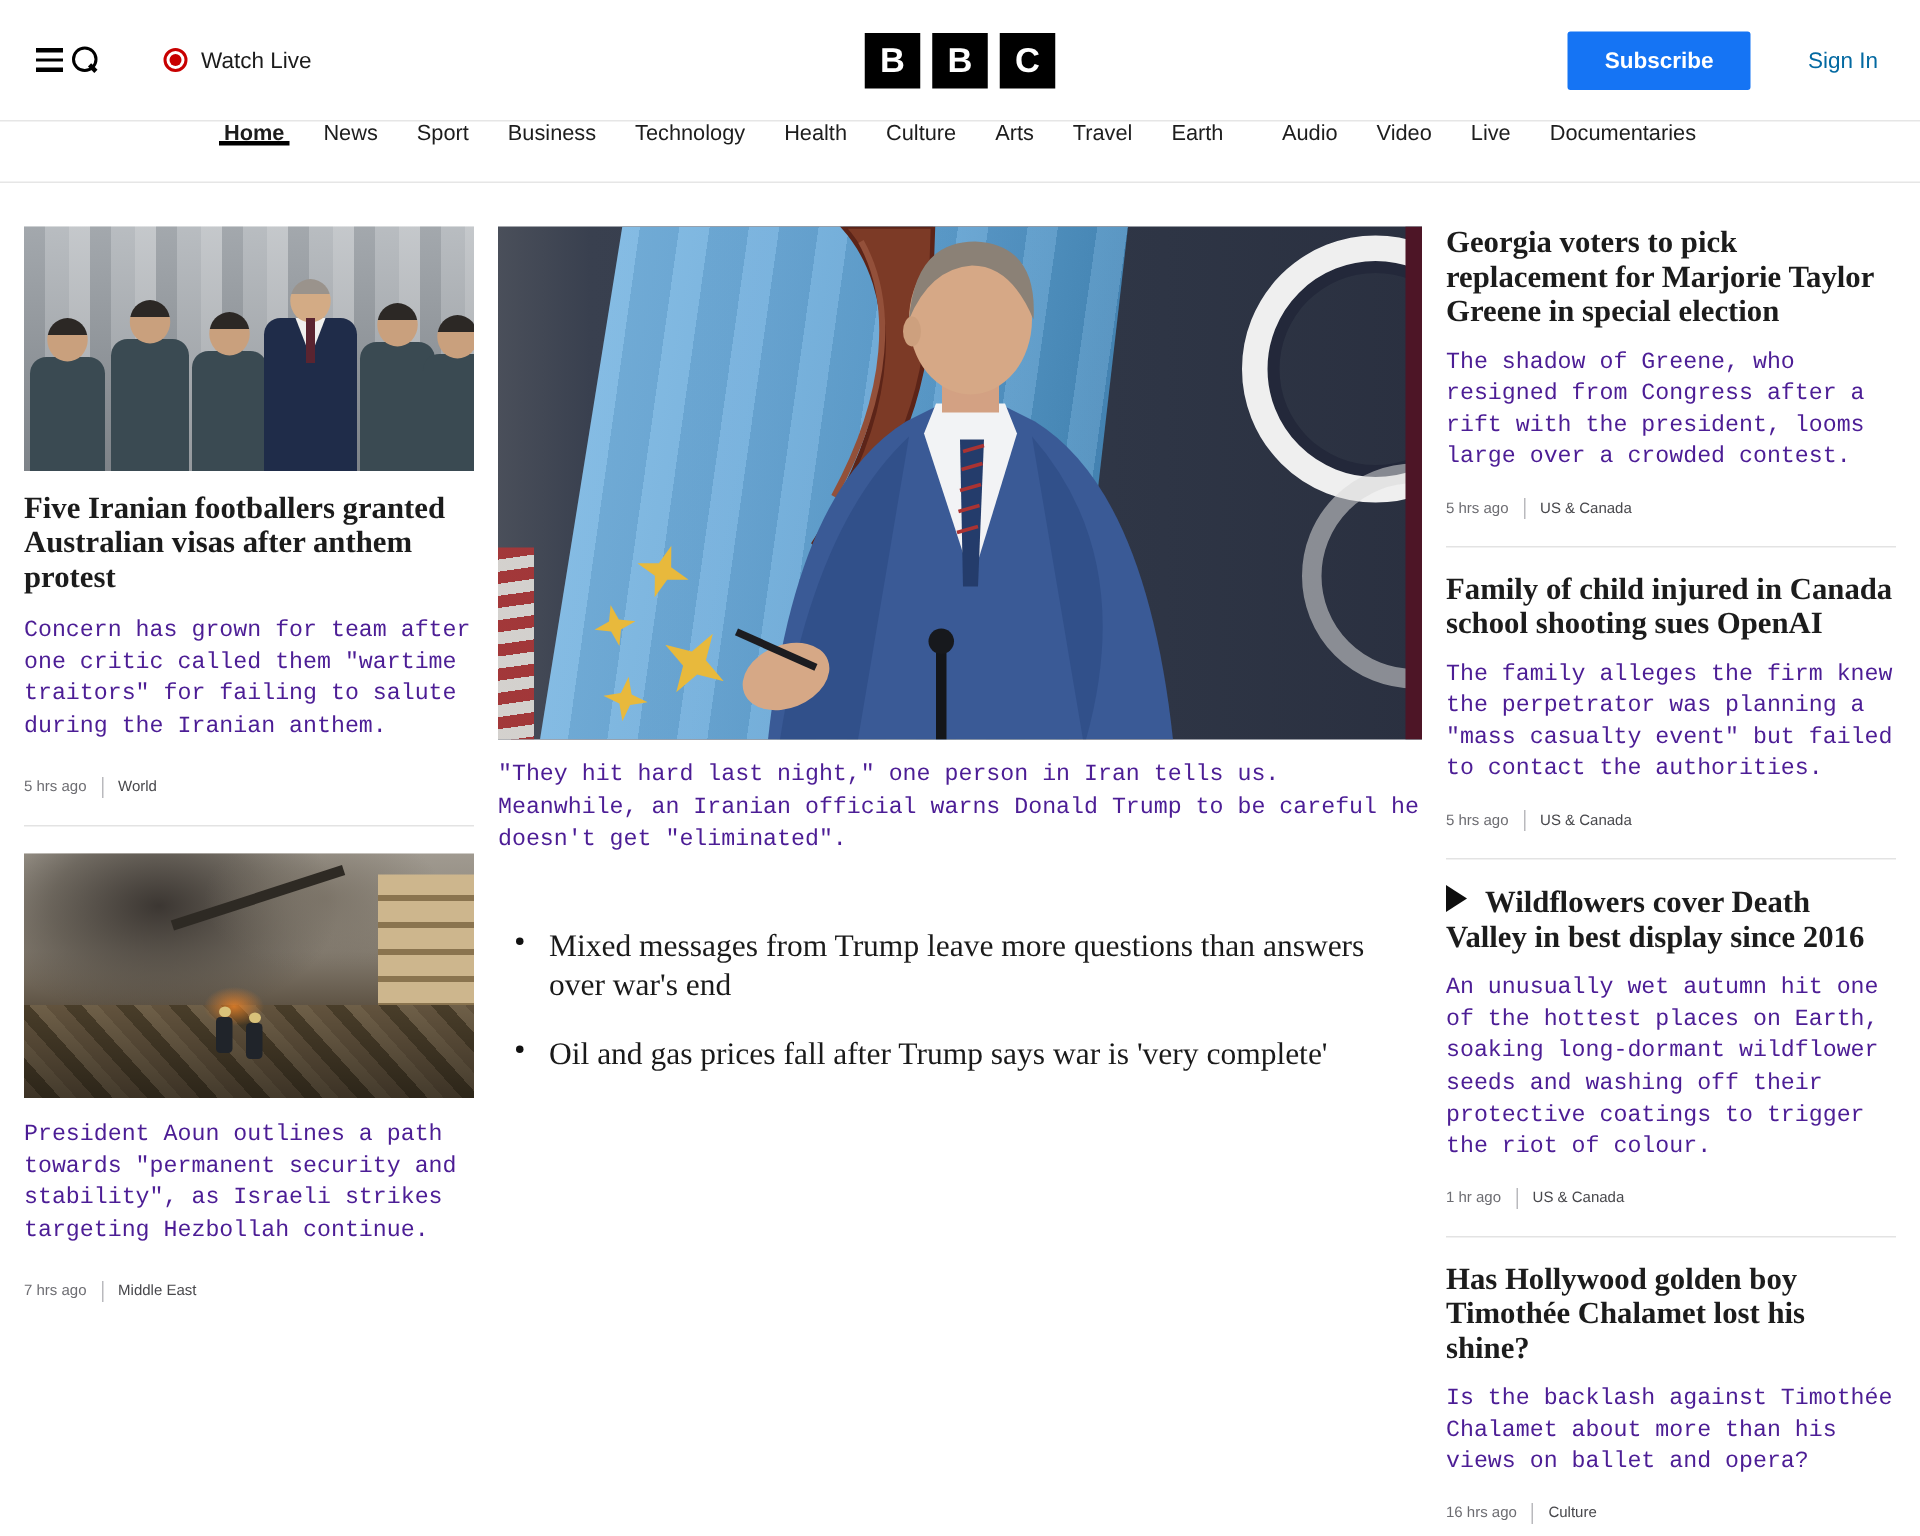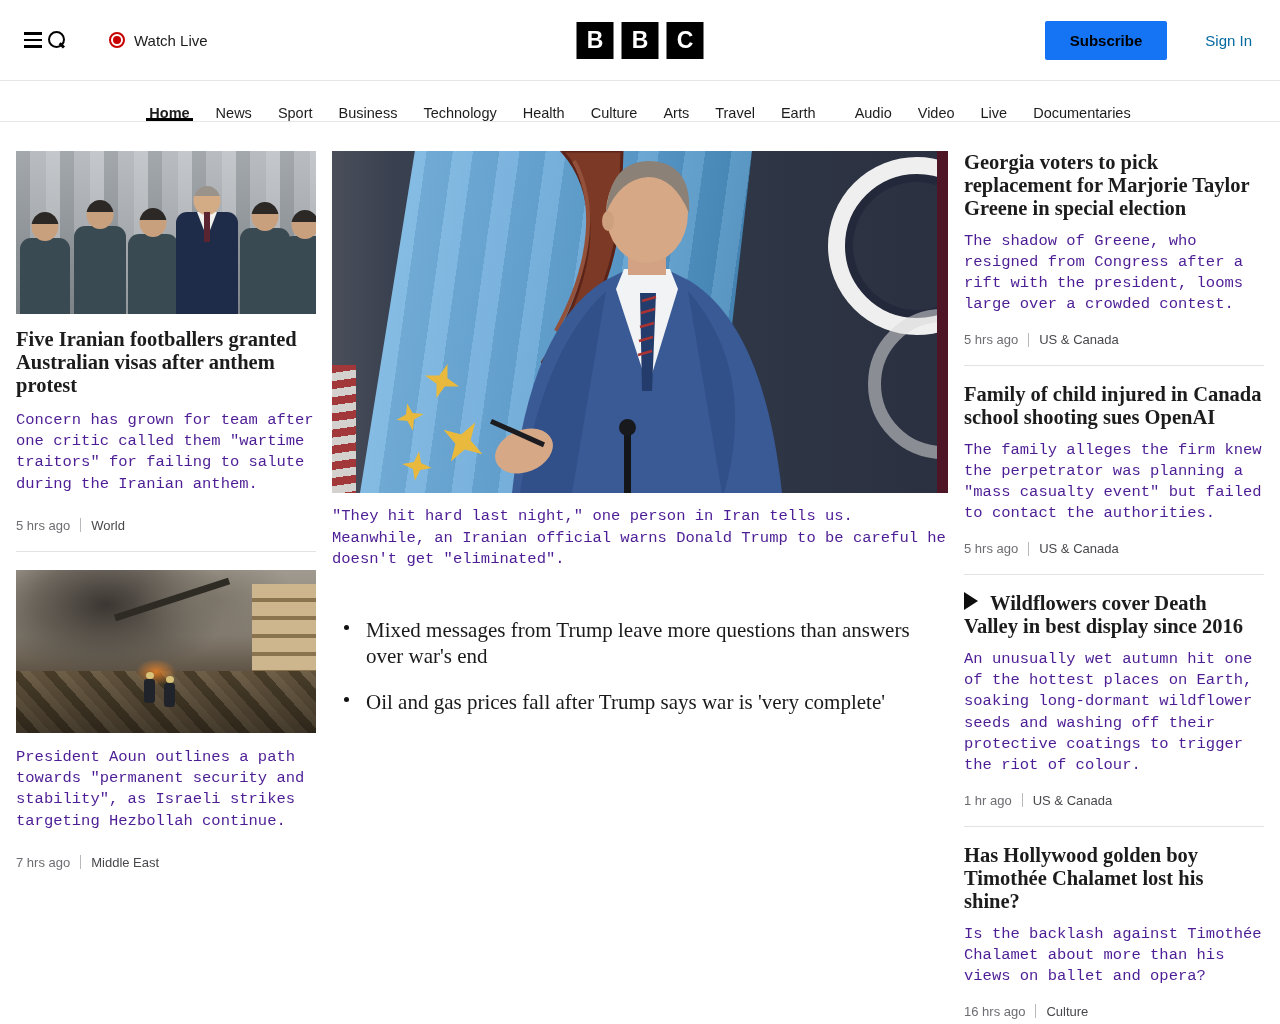--- a/index.html
+++ b/index.html
@@ -21,7 +21,7 @@
   .bbc-logo b { width: 37px; height: 37px; background: #000; color: #fff; font-size: 23px; font-weight: bold;
     display: flex; align-items: center; justify-content: center; }
   .topbar-right { margin-left: auto; display: flex; align-items: center; gap: 38px; }
-  .btn-subscribe { background: #1574f4; color: #000000; border: none; font-size: 15px; font-weight: bold;
+  .btn-subscribe { background: #1574f4; color: #ffffff; border: none; font-size: 15px; font-weight: bold;
     padding: 11px 25px; font-family: inherit; cursor: pointer; border-radius: 2px; }
   .signin { font-size: 15px; font-weight: normal; color: #0369a1; text-decoration: none; cursor: pointer; }
 

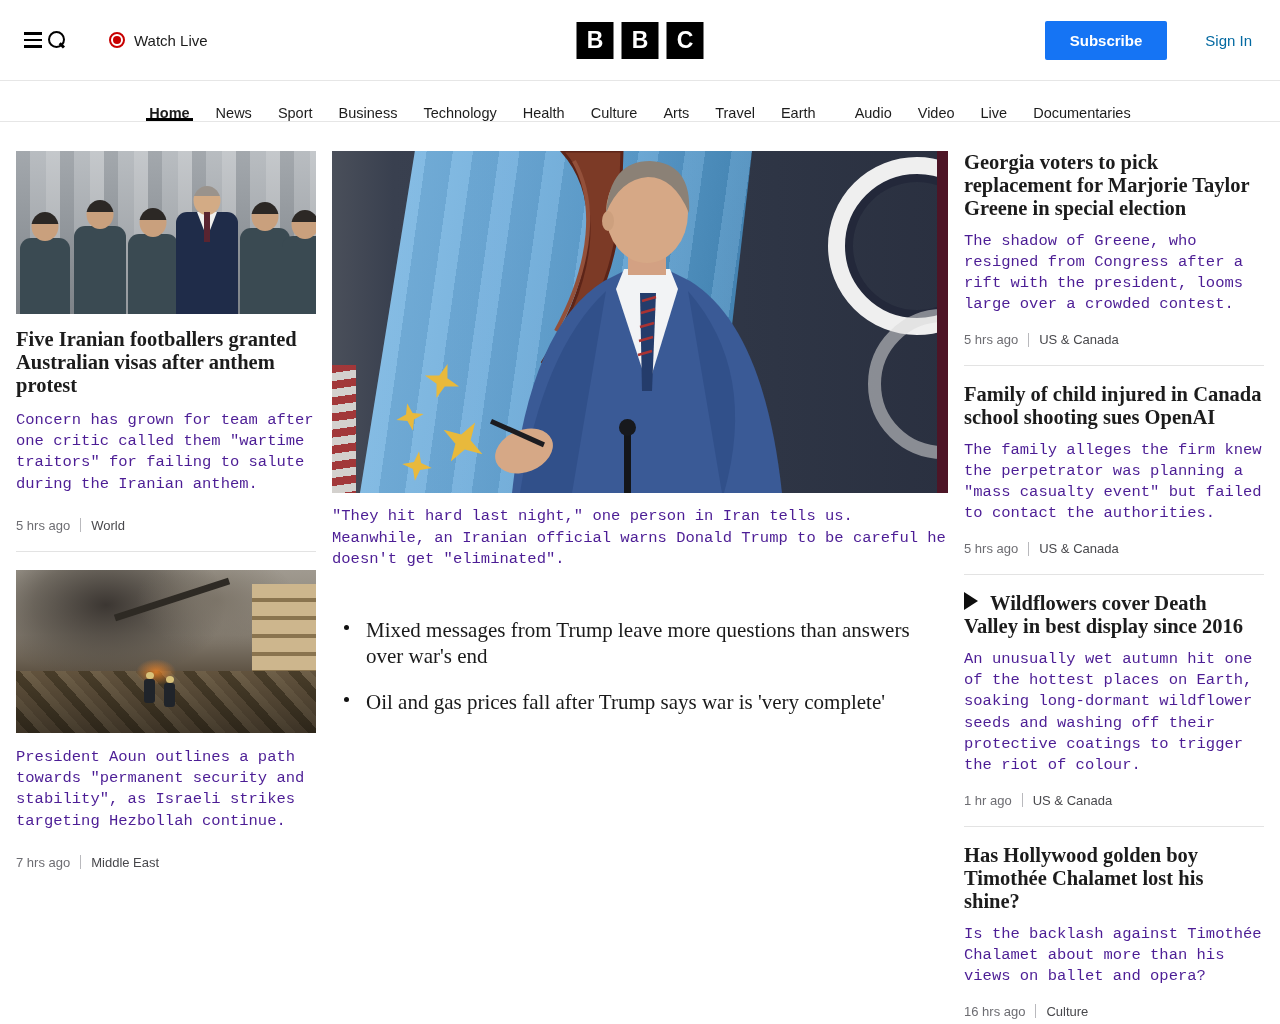--- a/index.html
+++ b/index.html
@@ -27,7 +27,7 @@
 
   
   nav { border-top: 1px solid #e6e6e6; border-bottom: 1px solid #e6e6e6; }
-  .nav-list { display: flex; justify-content: center; align-items: flex-end; height: 40px; list-style: none; }
+  .nav-list { display: flex; justify-content: center; align-items: flex-start; height: 40px; list-style: none; }
   .nav-list li { display: flex; }
   .nav-list a { display: flex; align-items: center; padding: 0 13px; font-size: 14.5px; color: #1d1d1d;
     text-decoration: none; position: relative; cursor: pointer; }

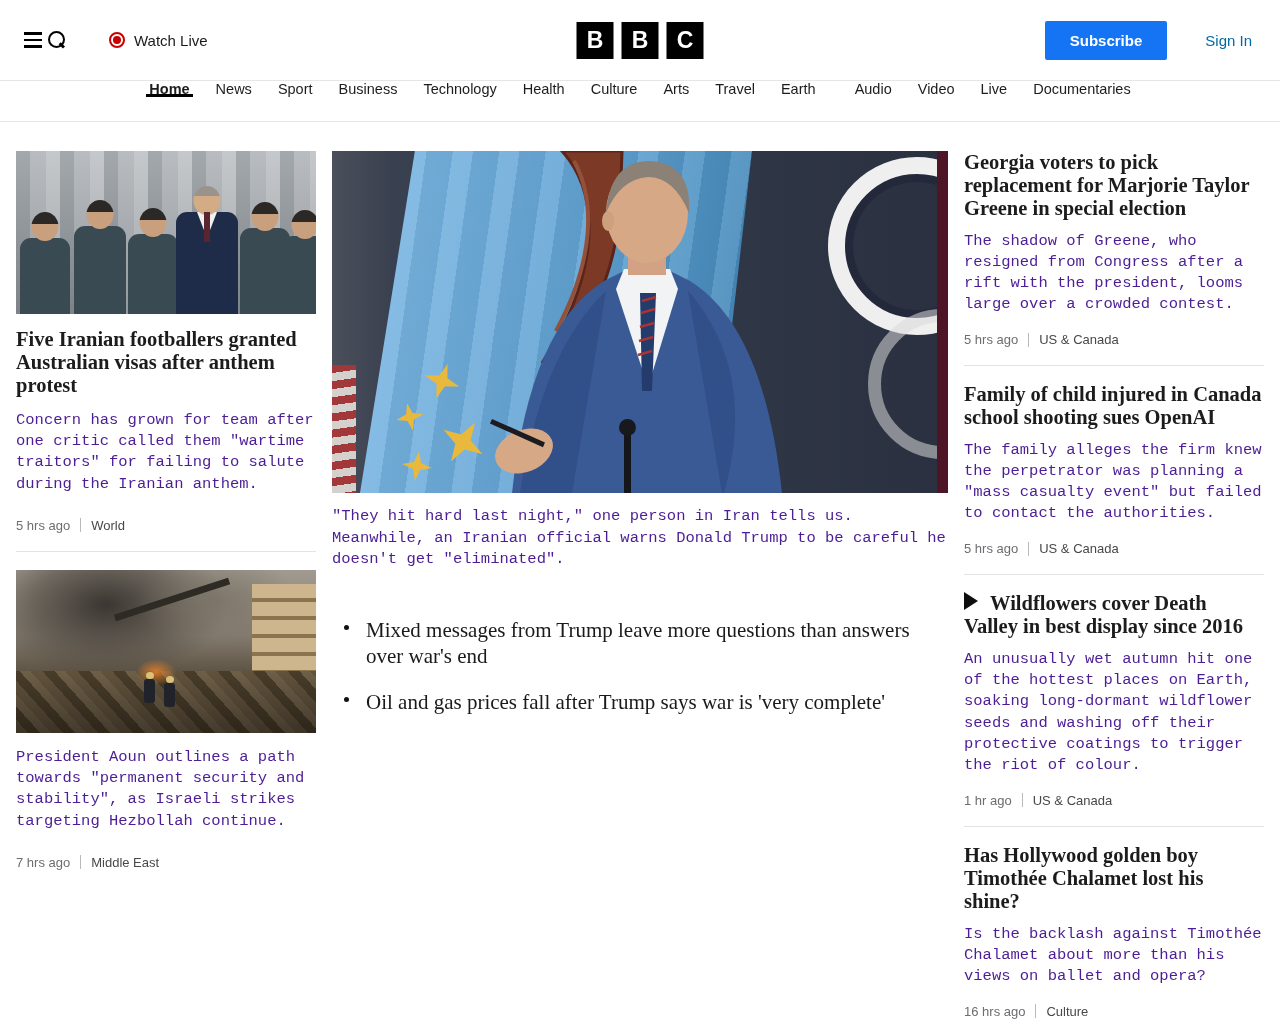--- a/index.html
+++ b/index.html
@@ -42,7 +42,7 @@
   .headline a { color: #1c1c1c; text-decoration: none; cursor: pointer; }
   .headline { font-family: "Liberation Serif", serif; font-weight: bold; }
   .summary { font-family: Liberation Mono, monospace; color: #4c1d95; }
-  .meta { display: flex; align-items: center; font-size: 13px; color: #6d6d72; }
+  .meta { display: flex; align-items: center; font-size: 10px; color: #6d6d72; }
   .meta .sep { width: 1px; height: 14px; background: #b9b9bd; margin: 0 10px; }
   .meta .section { color: #48484c; text-decoration: none; cursor: pointer; }
 

